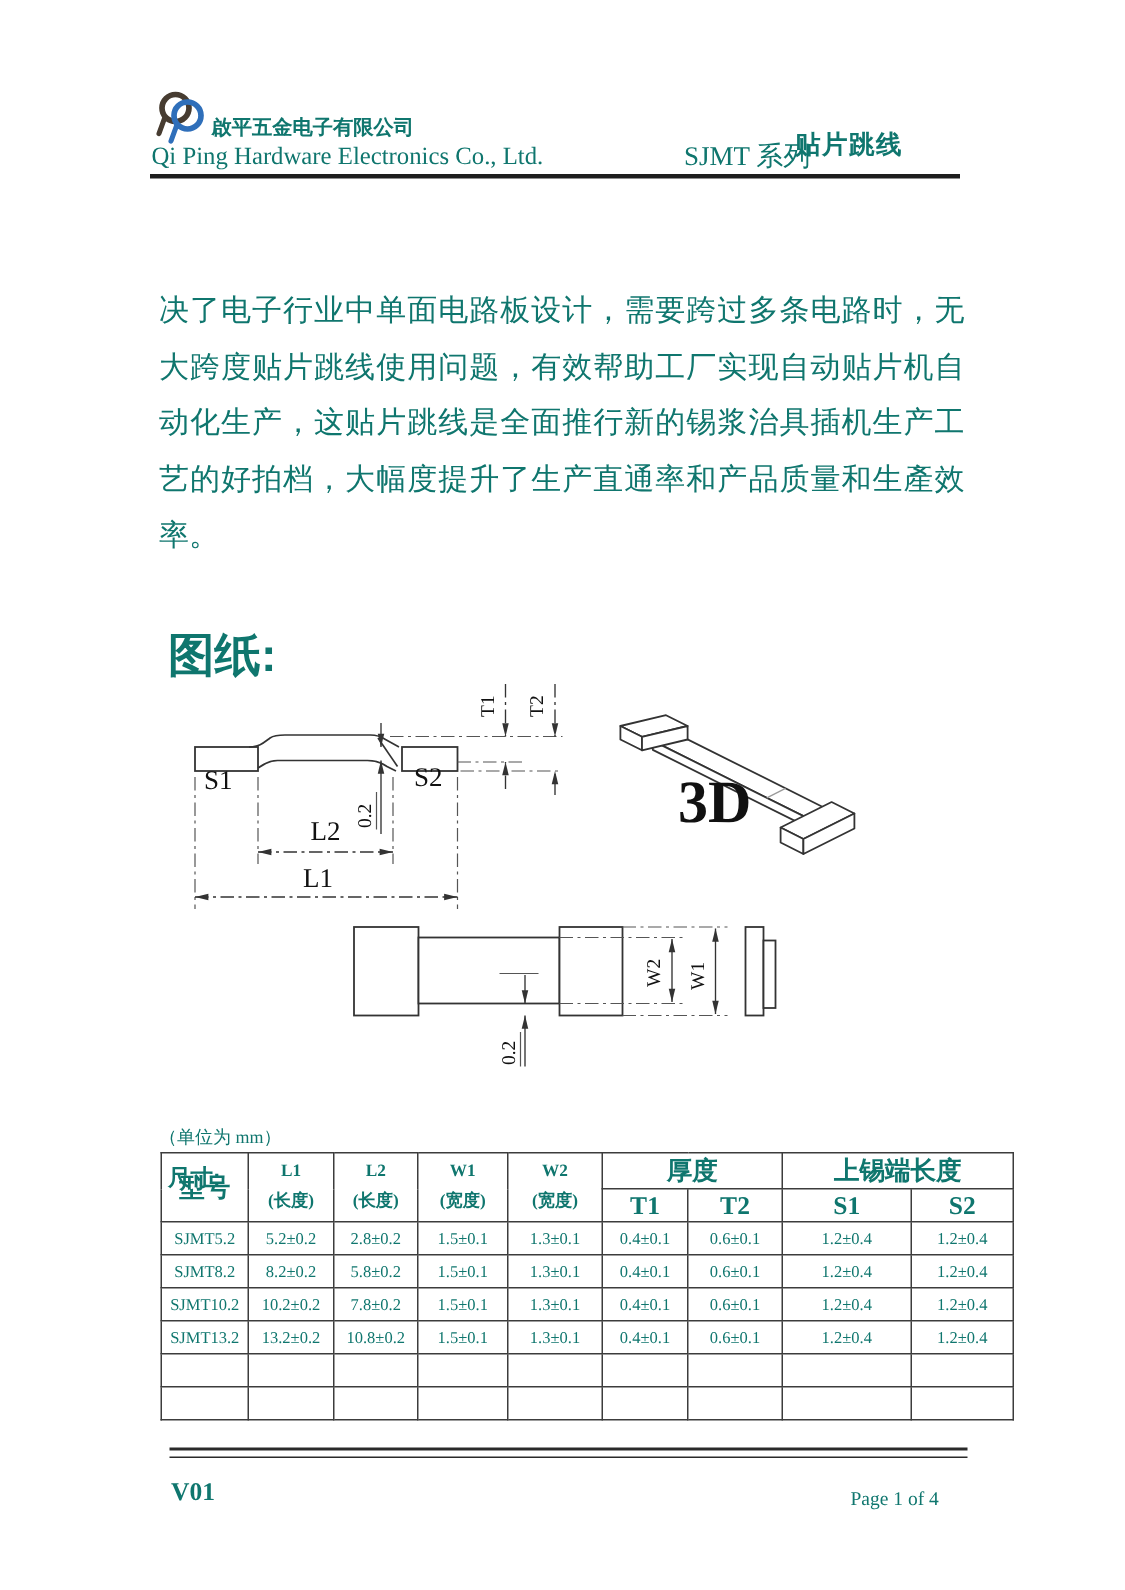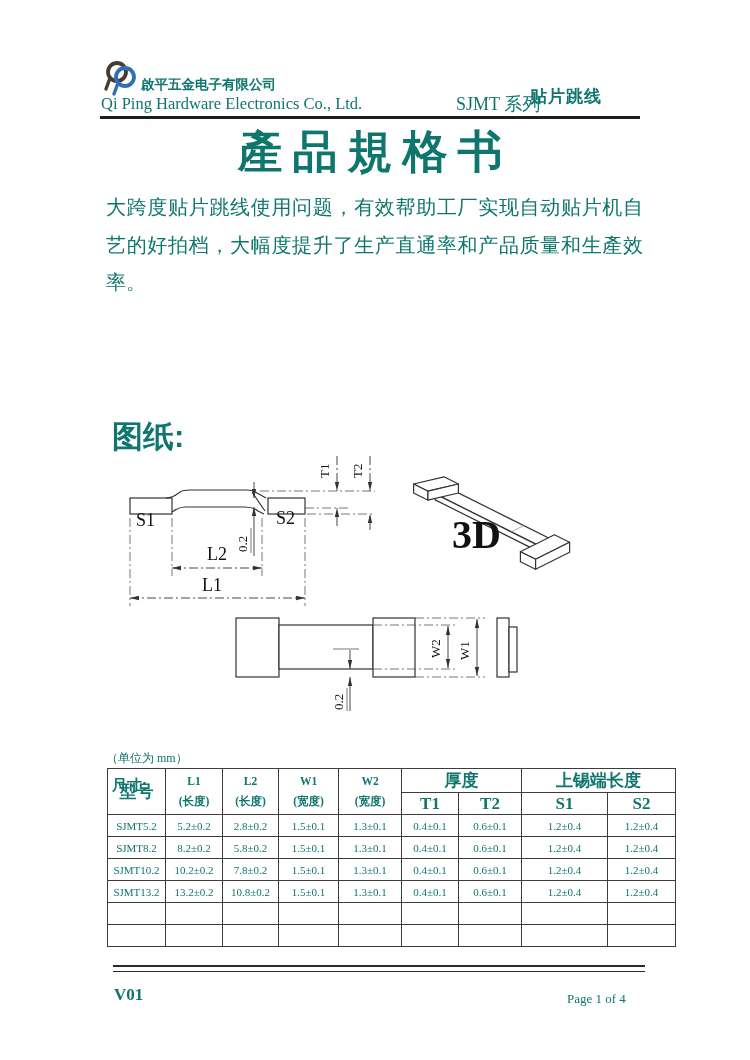--- a/index.html
+++ b/index.html
@@ -61,7 +61,6 @@
   <div class="abs product">贴片跳线</div>
   <div class="abs header-rule"></div>
 
-  <div class="abs doc-title">產品規格书</div>
 
   <div class="abs intro">
     <div class="intro-line">大跨度贴片跳线使用问题，有效帮助工厂实现自动贴片机自</div>

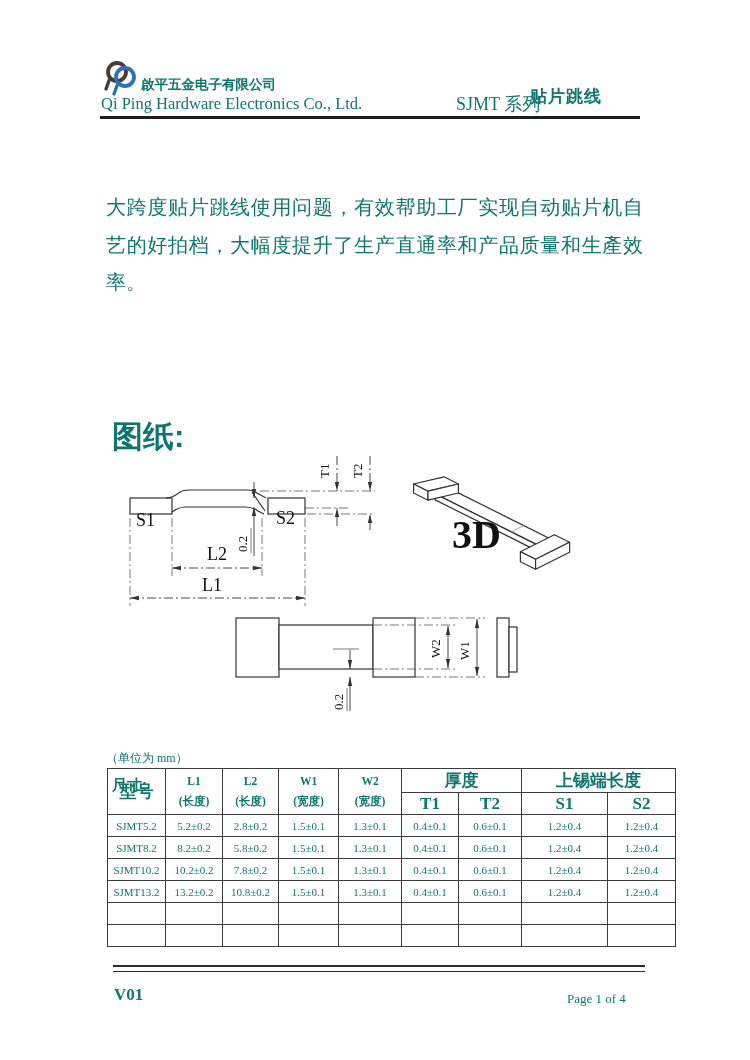--- a/index.html
+++ b/index.html
@@ -63,6 +63,7 @@
 
 
   <div class="abs intro">
+    <div class="intro-line">决了电子行业中单面电路板设计，需要跨过多条电路时，无</div>
     <div class="intro-line">大跨度贴片跳线使用问题，有效帮助工厂实现自动贴片机自</div>
     <div class="intro-line">艺的好拍档，大幅度提升了生产直通率和产品质量和生產效</div>
     <div class="intro-line last">率。</div>

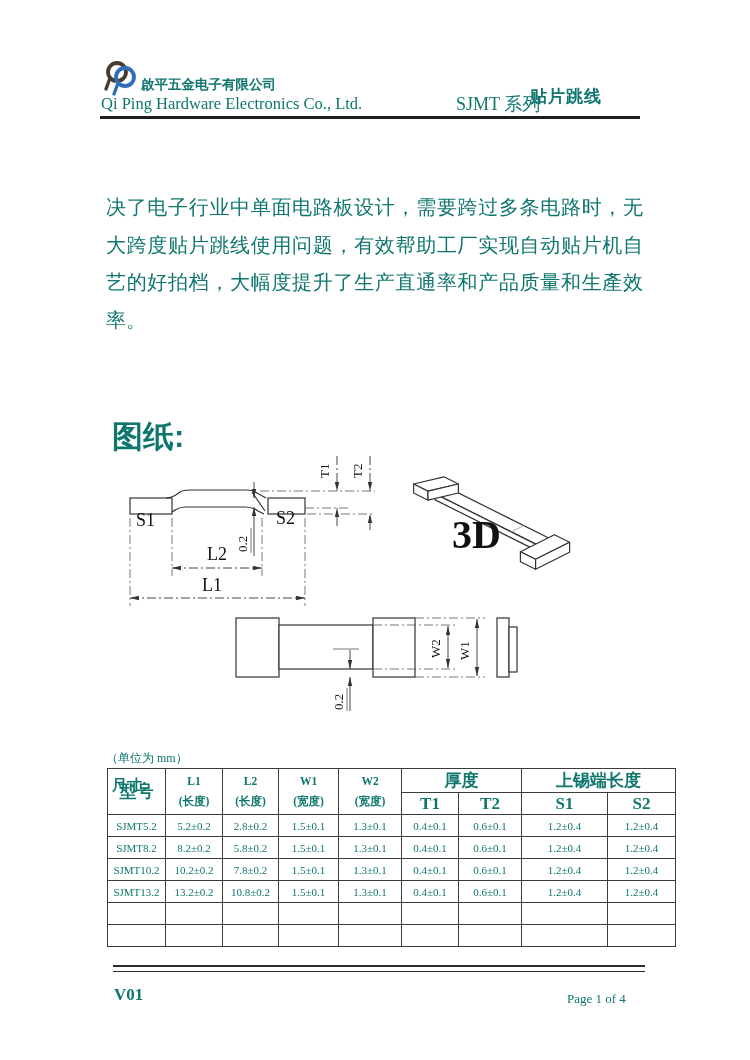--- a/index.html
+++ b/index.html
@@ -65,6 +65,7 @@
   <div class="abs intro">
     <div class="intro-line">决了电子行业中单面电路板设计，需要跨过多条电路时，无</div>
     <div class="intro-line">大跨度贴片跳线使用问题，有效帮助工厂实现自动贴片机自</div>
+    <div class="intro-line">动化生产，这贴片跳线是全面推行新的锡浆治具插机生产工</div>
     <div class="intro-line">艺的好拍档，大幅度提升了生产直通率和产品质量和生產效</div>
     <div class="intro-line last">率。</div>
   </div>

